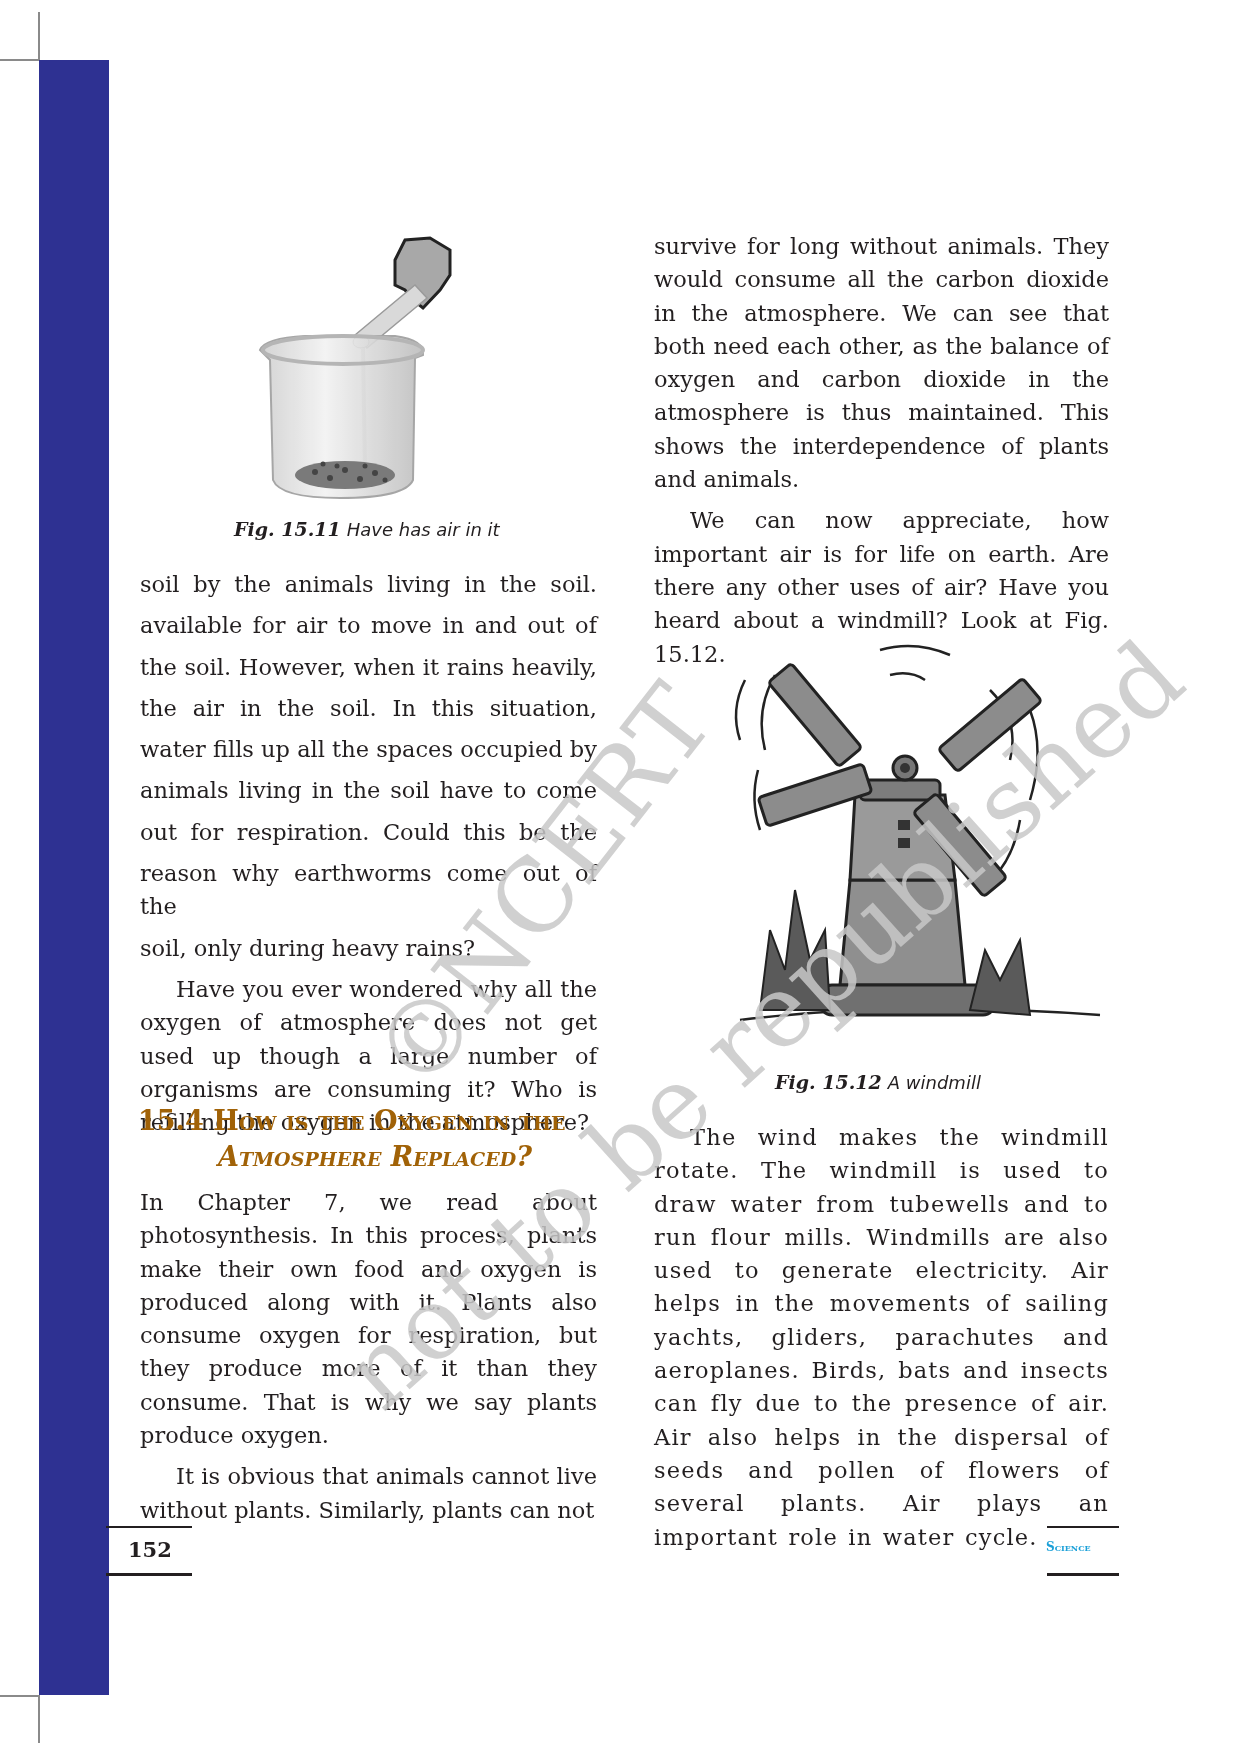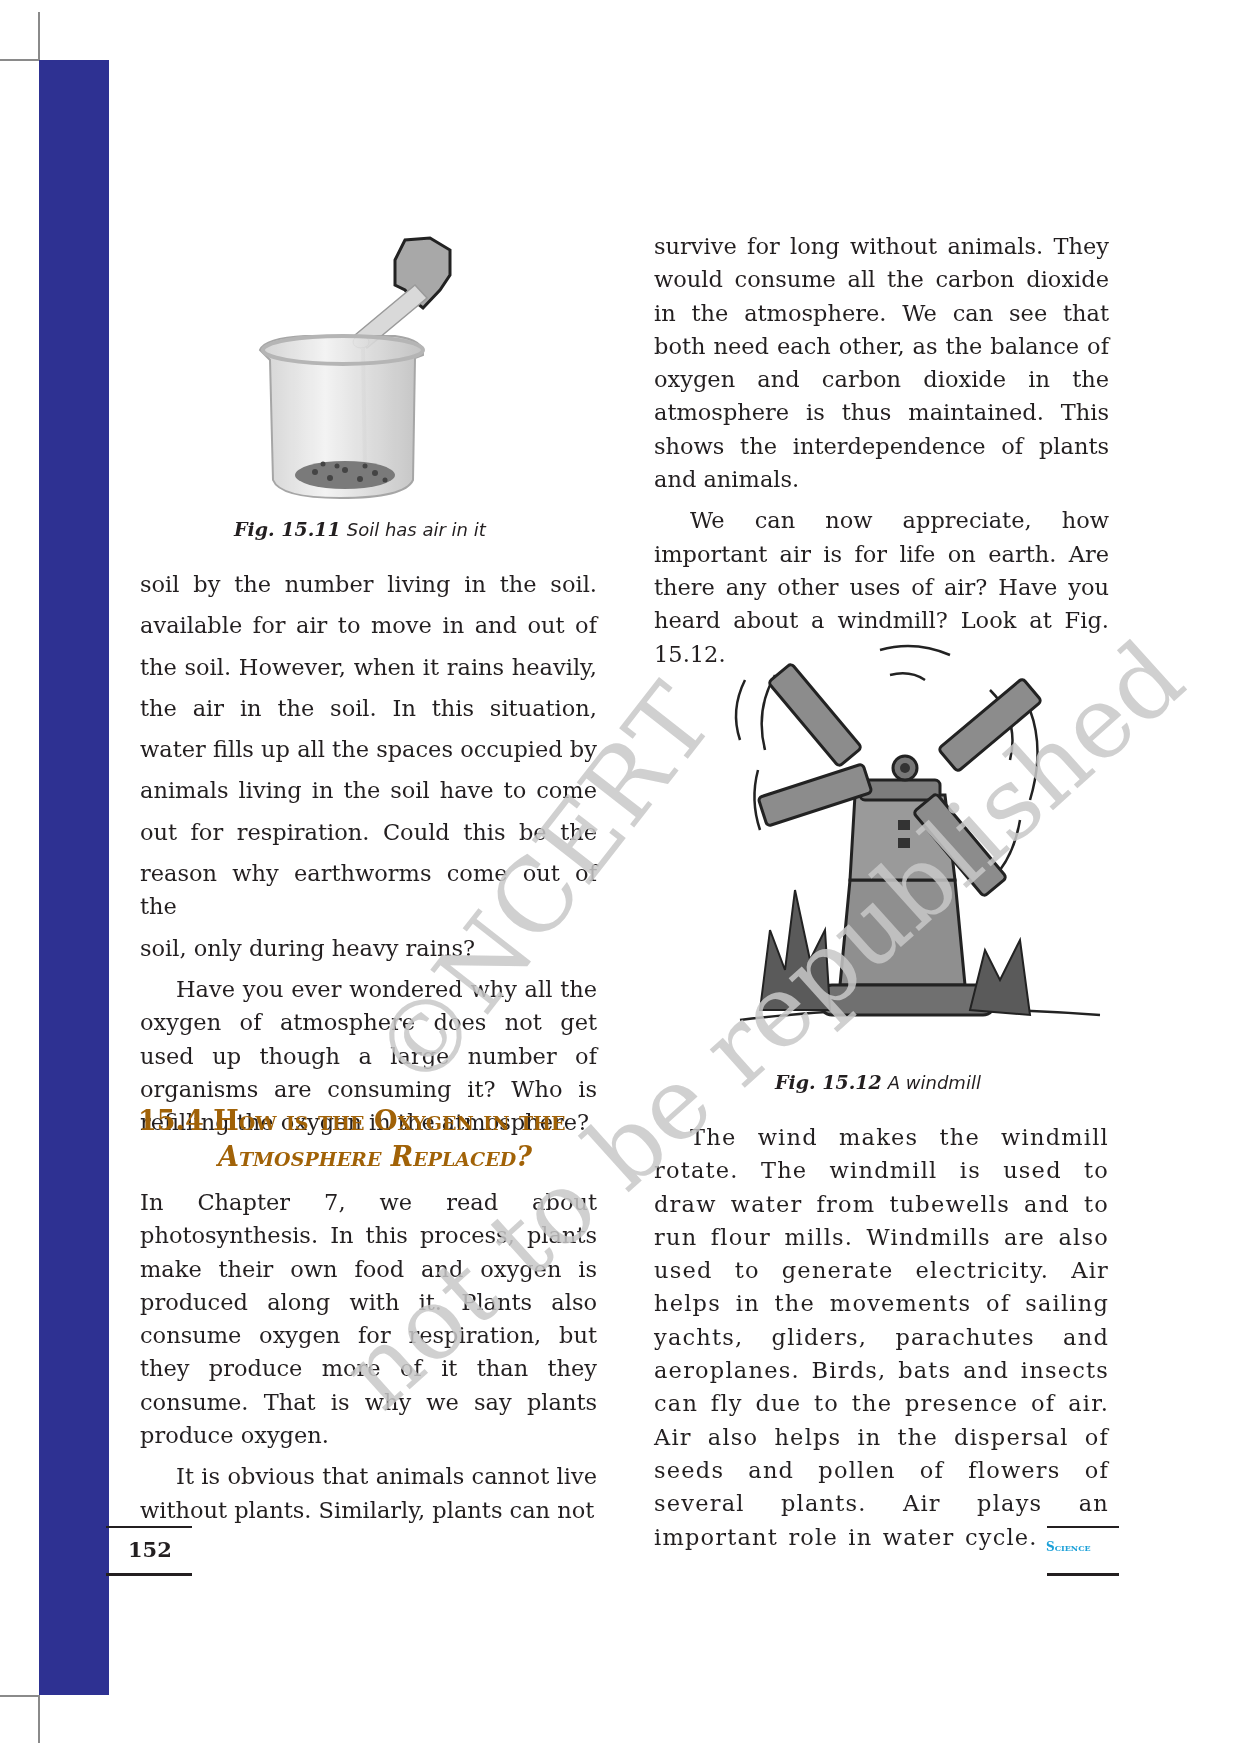--- a/index.html
+++ b/index.html
@@ -79,7 +79,7 @@
 </div>
 <div class="caption" style="left:234px; top:518px;">
   <span class="fig-num">Fig. 15.11</span>
-  <span class="fig-text">Soil has air in it</span>
+  <span class="fig-text">Have has air in it</span>
 </div>
 
 <div class="col left-col" style="top:560px;">

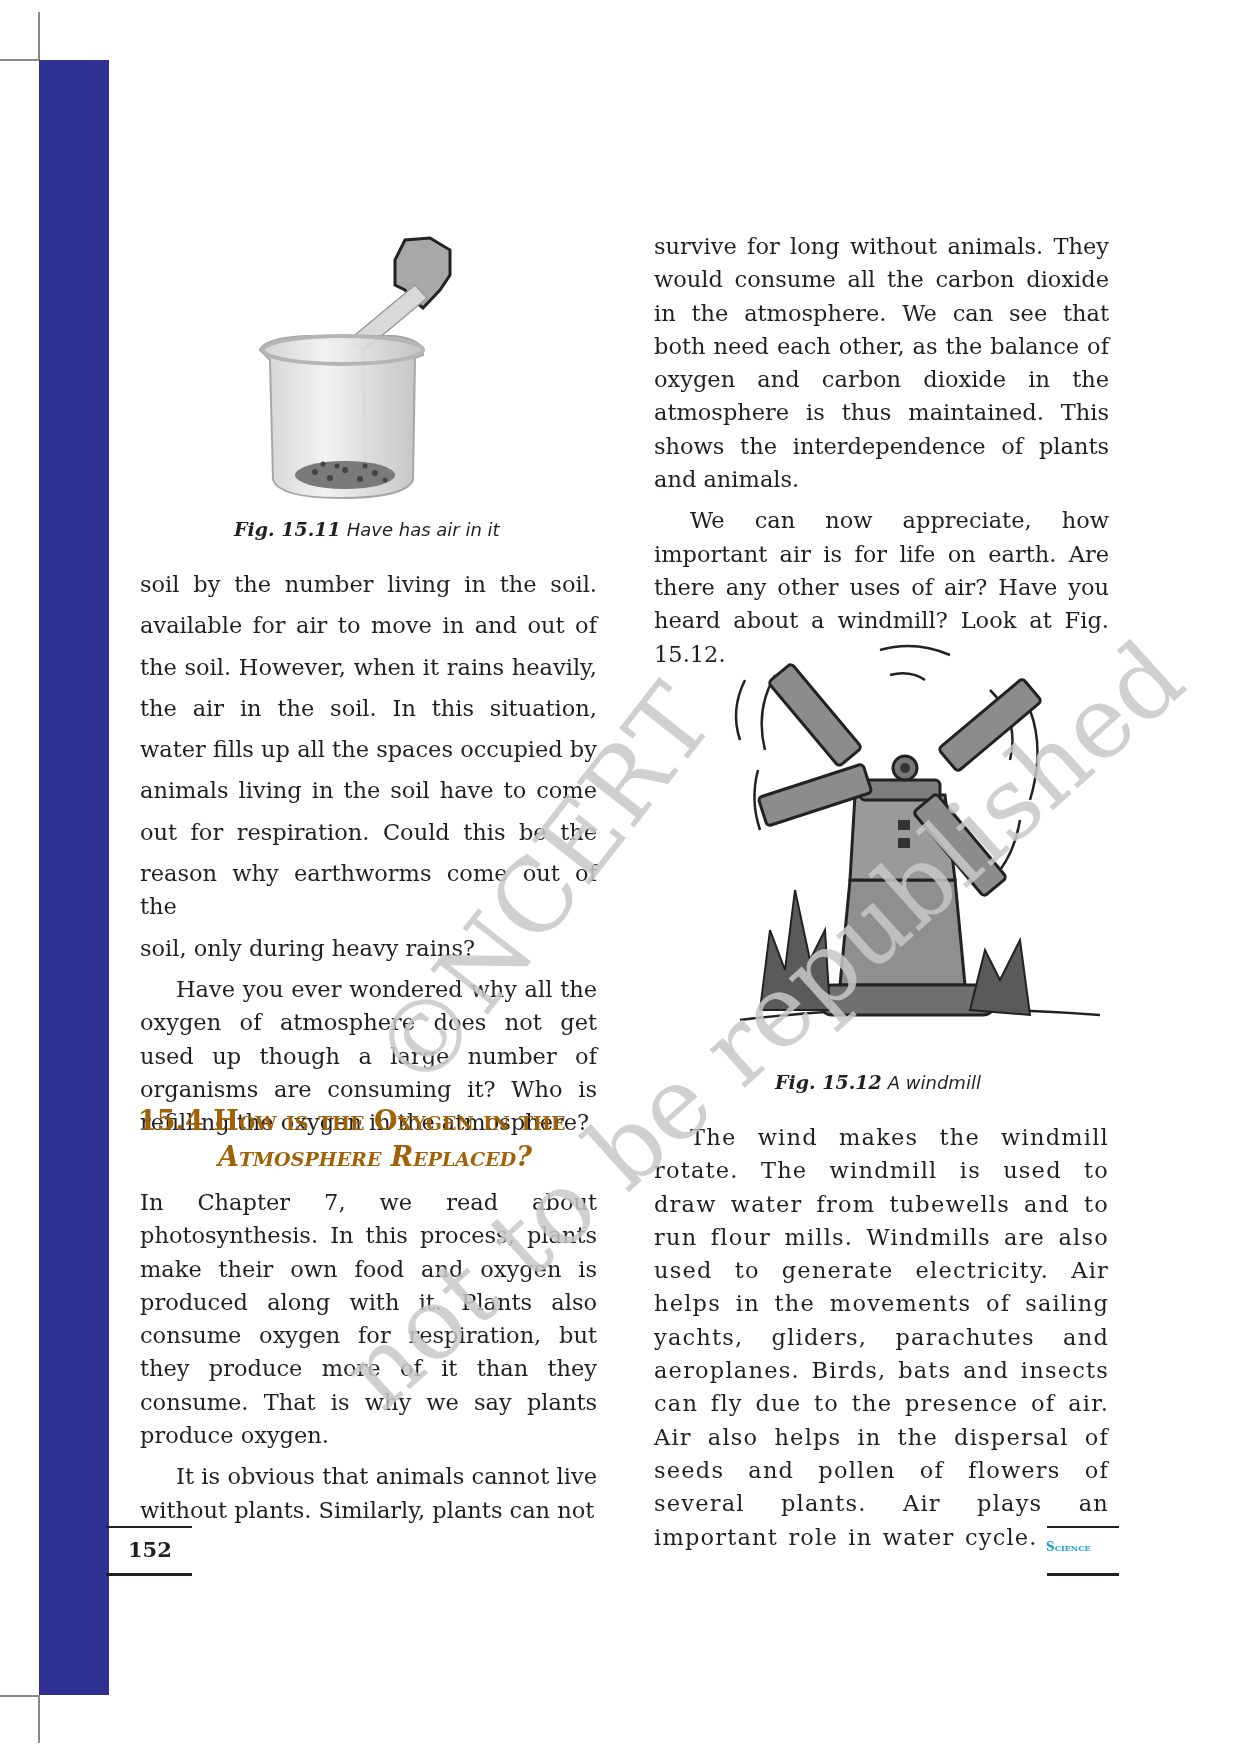--- a/index.html
+++ b/index.html
@@ -83,7 +83,7 @@
 </div>
 
 <div class="col left-col" style="top:560px;">
-  <p class="jl">soil by the number living in the soil.</p>
+  <p class="jl">soil by the animals living in the soil.</p>
   <p class="jl">available for air to move in and out of</p>
   <p class="jl">the soil. However, when it rains heavily,</p>
   <p class="jl">the air in the soil. In this situation,</p>

